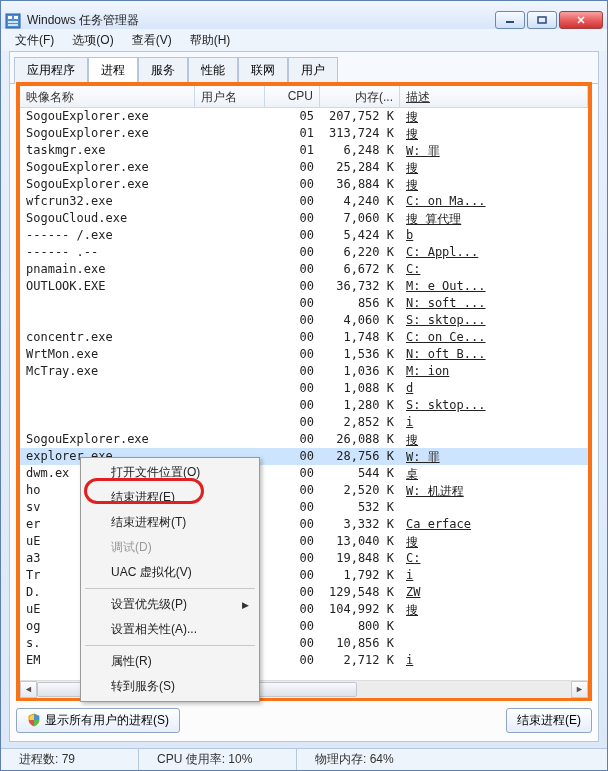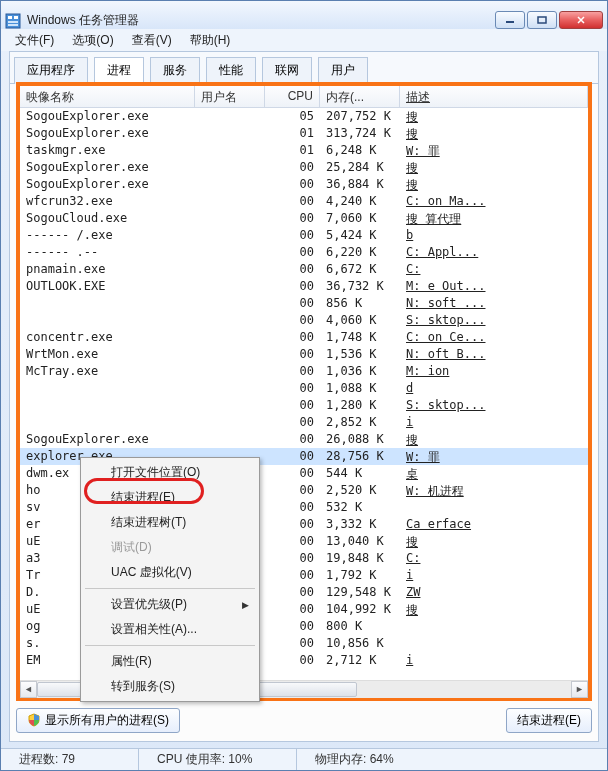--- a/index.html
+++ b/index.html
@@ -15,7 +15,7 @@
 .menuitem { padding: 10px 8px; font-size: 12px; color: #222; }
 .content { position: absolute; top: 50px; left: 8px; right: 8px; bottom: 28px; background: #fcfcfc; border: 1px solid #b5c7de; }
 .tabs { display: flex; padding: 4px 4px 0 4px; border-bottom: 1px solid #b5c7de; background: #f6f9fd; }
-.tab { padding: 4px 12px; border: 1px solid #b5c7de; border-bottom: none; margin-right: 6px; background: #eef3fa; font-size: 12px; position: relative; top: 1px; }
+.tab { padding: 4px 12px; border: 1px solid #b5c7de; border-bottom: none; margin-right: 0; background: #eef3fa; font-size: 12px; position: relative; top: 1px; }
 .tab.active { background: #fff; border-bottom: 1px solid #a21caf; }
 .panel { position: absolute; top: 30px; left: 6px; right: 6px; bottom: 40px; border: 4px solid #f97316; background: #fff; display: flex; flex-direction: column; }
 .thead { display: flex; height: 22px; background: linear-gradient(#fdfdfe,#eef2f8); border-bottom: 1px solid #cfd8e6; flex-shrink: 0; }

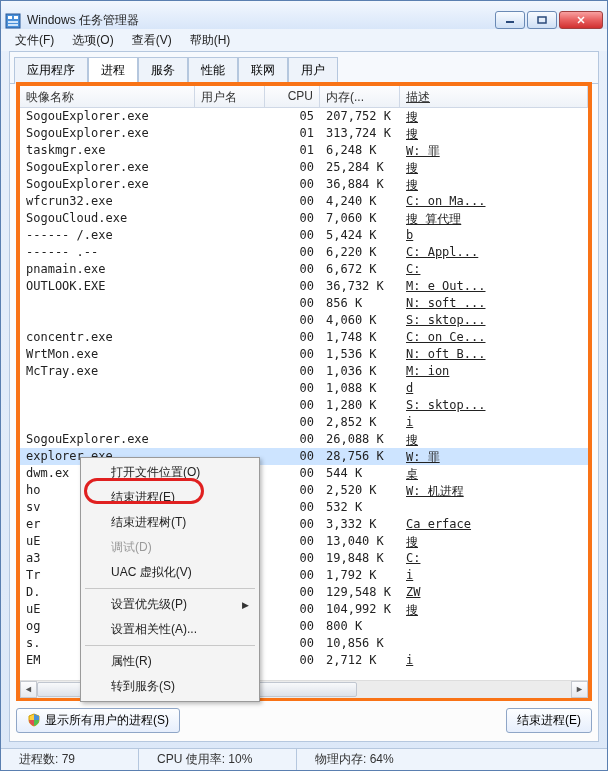--- a/index.html
+++ b/index.html
@@ -23,7 +23,7 @@
 .c0 { width: 175px; }
 .c1 { width: 70px; }
 .c2 { width: 55px; text-align: right; }
-.c3 { width: 80px; text-align: left; }
+.c3 { width: 80px; text-align: right; }
 .c4 { flex: 1; text-decoration: underline; }
 .tbody { flex: 1; overflow: hidden; position: relative; }
 .row { display: flex; height: 17px; font-family: "SimSun","NSimSun",monospace; font-size: 12px; color: #222; white-space: nowrap; }

